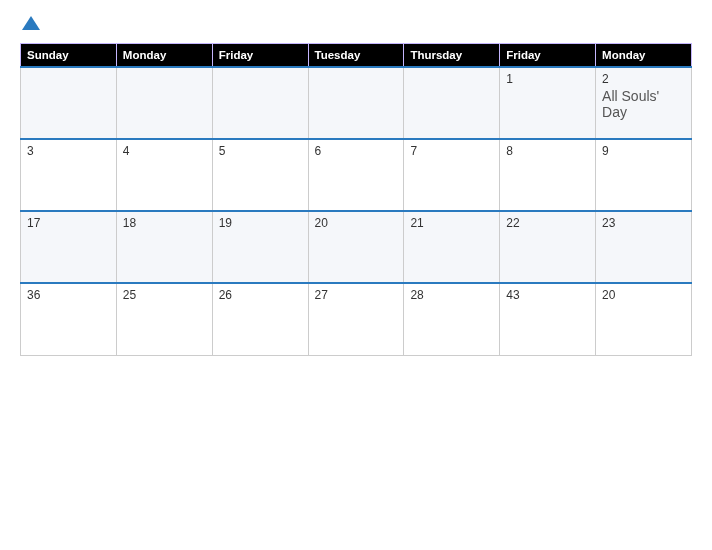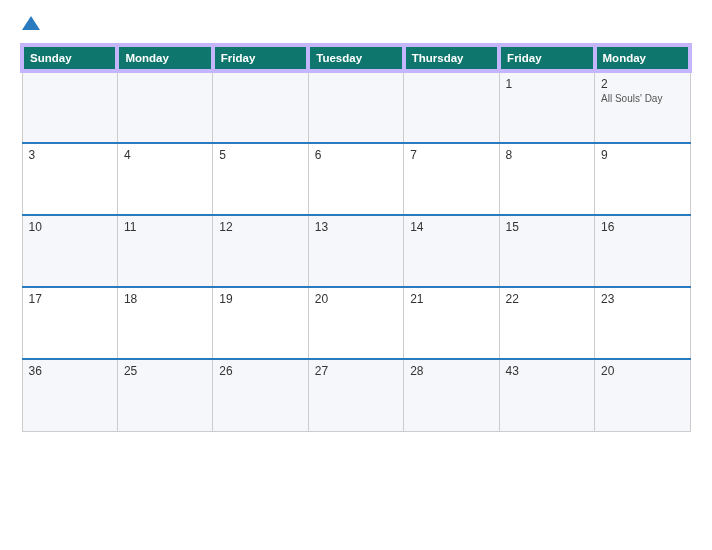--- a/index.html
+++ b/index.html
@@ -62,13 +62,13 @@
       border-collapse: collapse;
     }
     .calendar thead tr th {
-      background-color: #0f766e;
+      background-color: #000000;
       color: #fff;
       font-size: 11.5px;
       font-weight: bold;
       padding: 5px 6px;
       text-align: left;
-      border: 4px solid #c4b5fd;
+      border: 1px solid #c4b5fd;
     }
     .calendar tbody tr {
       height: 72px;

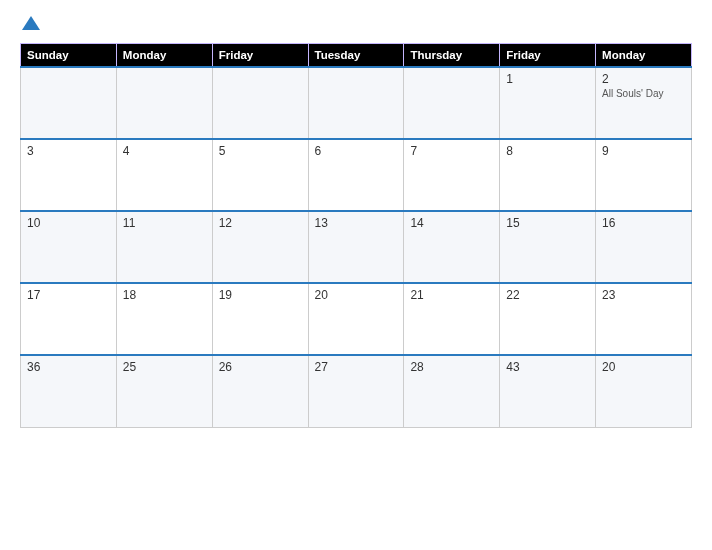--- a/index.html
+++ b/index.html
@@ -89,7 +89,7 @@
       display: block;
     }
     .event {
-      font-size: 10px;
+      font-size: 14px;
       color: #555;
       margin-top: 2px;
       display: block;

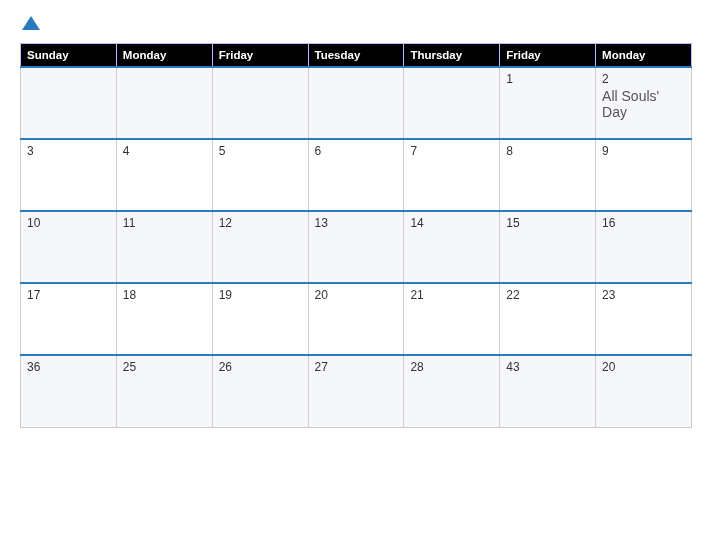--- a/index.html
+++ b/index.html
@@ -177,29 +177,6 @@
         </tr>
         <tr>
           <td>
-            <span class="day-num">10</span>
-          </td>
-          <td>
-            <span class="day-num">11</span>
-          </td>
-          <td>
-            <span class="day-num">12</span>
-          </td>
-          <td>
-            <span class="day-num">13</span>
-          </td>
-          <td>
-            <span class="day-num">14</span>
-          </td>
-          <td>
-            <span class="day-num">15</span>
-          </td>
-          <td>
-            <span class="day-num">16</span>
-          </td>
-        </tr>
-        <tr>
-          <td>
             <span class="day-num">17</span>
           </td>
           <td>

